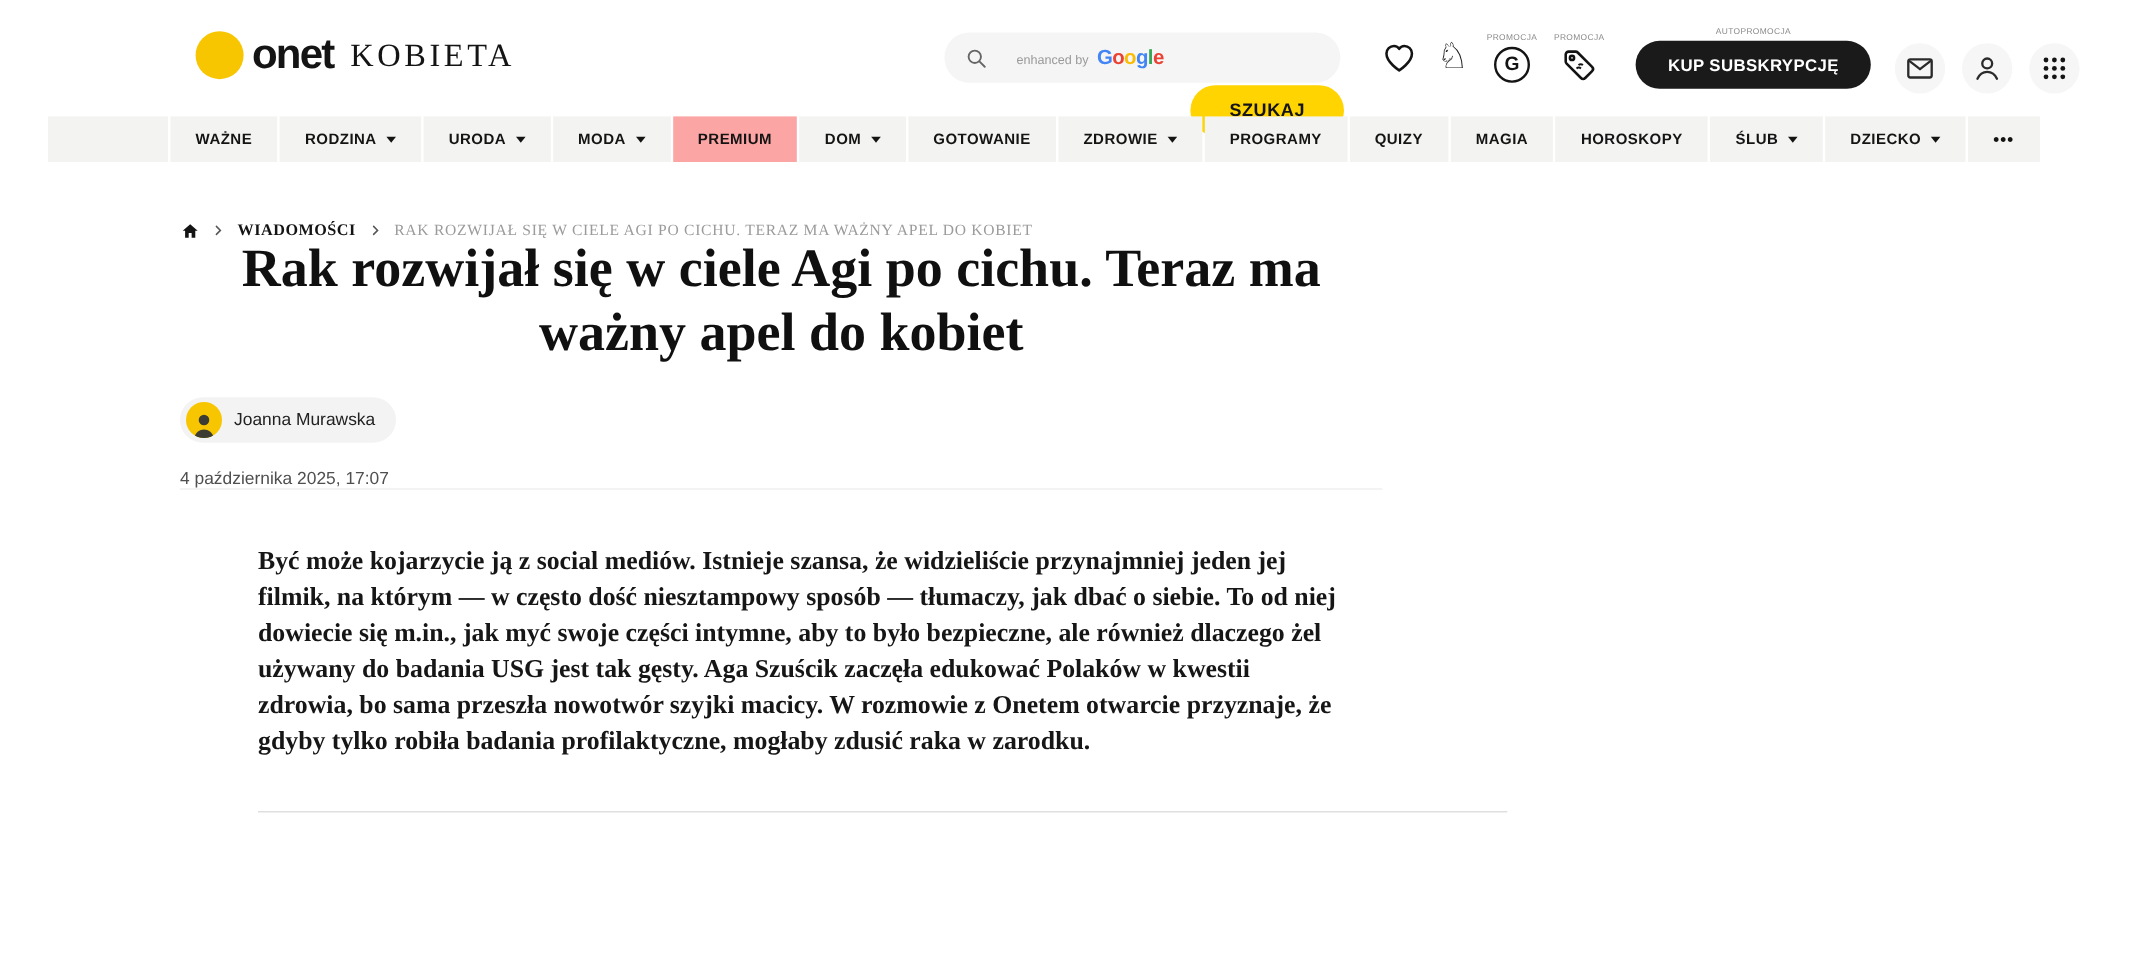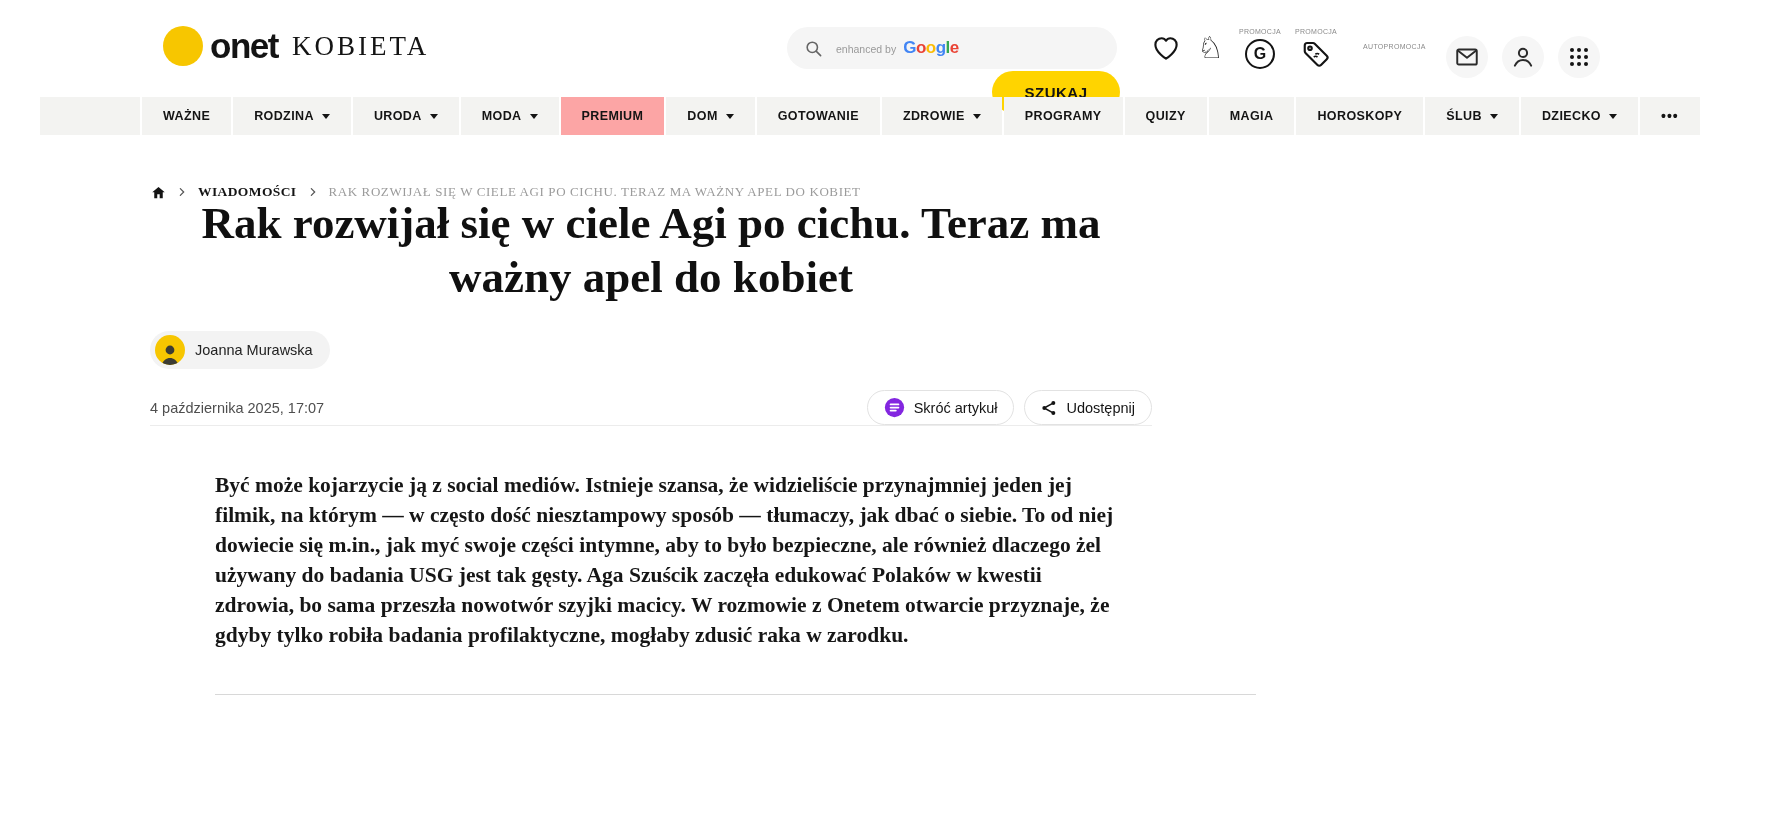--- a/index.html
+++ b/index.html
@@ -15,7 +15,7 @@
   .logo-section { font-family:"Liberation Serif", serif; font-size:27px; letter-spacing:3px; margin-left:14px; color:#141414; }
 
   .search { position:absolute; left:787px; top:27px; width:330px; height:42px; background:#f5f5f5;
-            border-radius:21px; display:flex; align-items:center; padding-left:17px; cursor:text; }
+            border-radius:21px; display:flex; align-items:center; padding-left:17px; cursor:text;gap:11px; }
   .search svg { flex:0 0 auto; }
   .search-ph { display:flex; align-items:baseline; margin-left:13px; white-space:nowrap; }
   .ph-prefix { font-size:10.5px; color:#9a9a9a; margin-right:7px; }

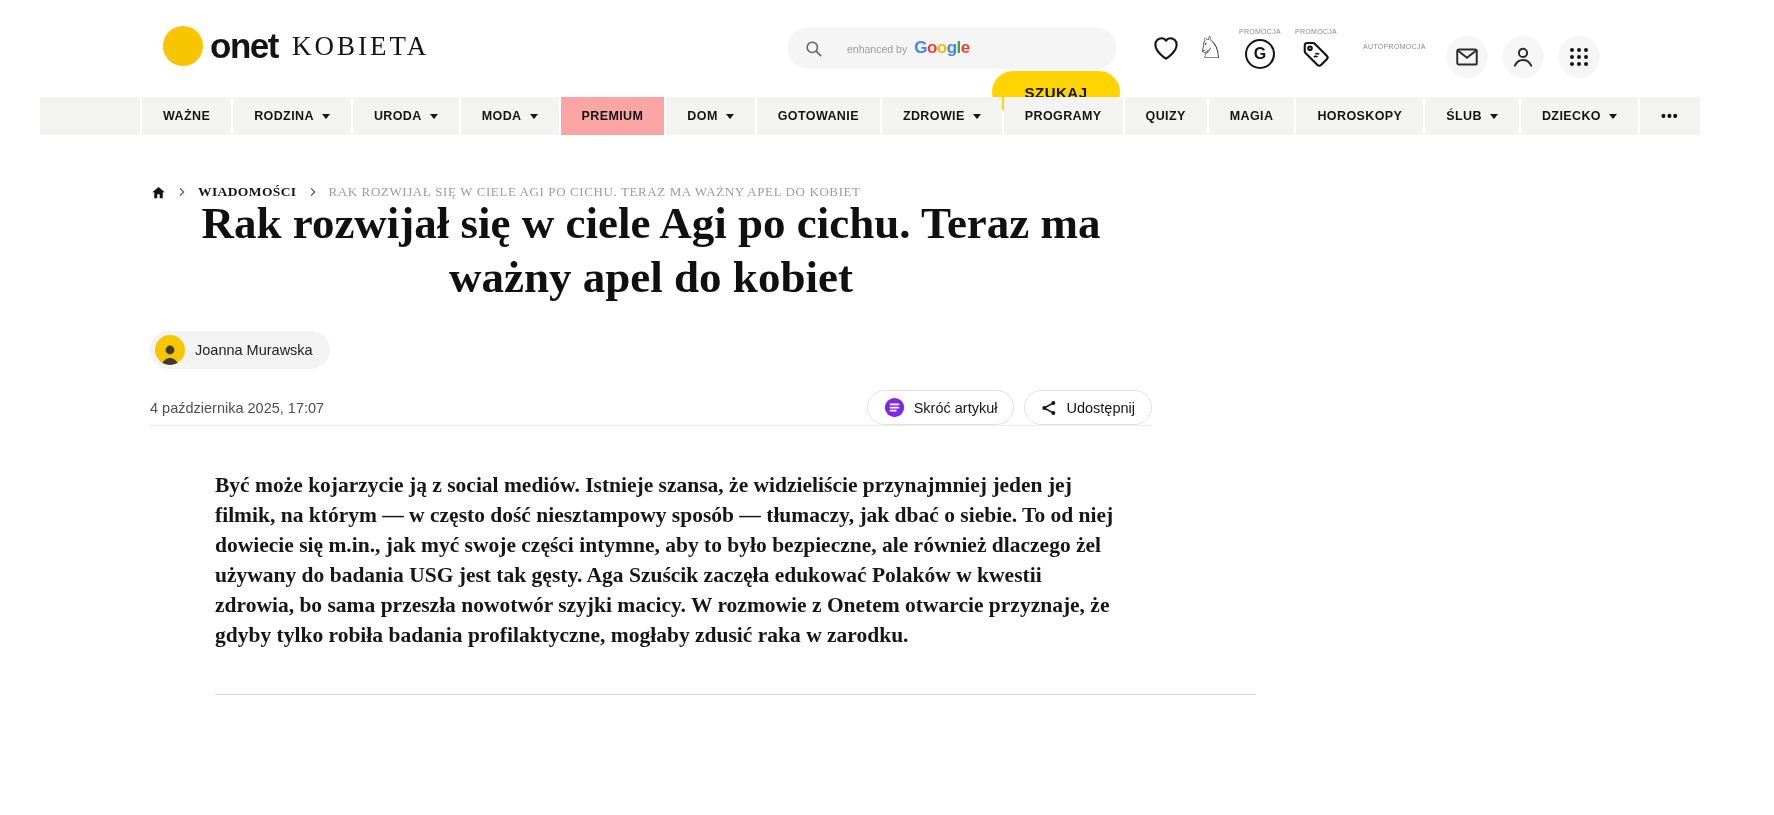--- a/index.html
+++ b/index.html
@@ -130,6 +130,7 @@
       </div>
       <div class="kup-group">
         <span class="promo-label">AUTOPROMOCJA</span>
+        <button class="kup-btn">KUP SUBSKRYPCJĘ</button>
       </div>
       <div class="round-ic first">
         <svg width="26" height="26" viewBox="0 0 24 24" fill="none" stroke="#2b2b2b" stroke-width="1.8" stroke-linejoin="round">

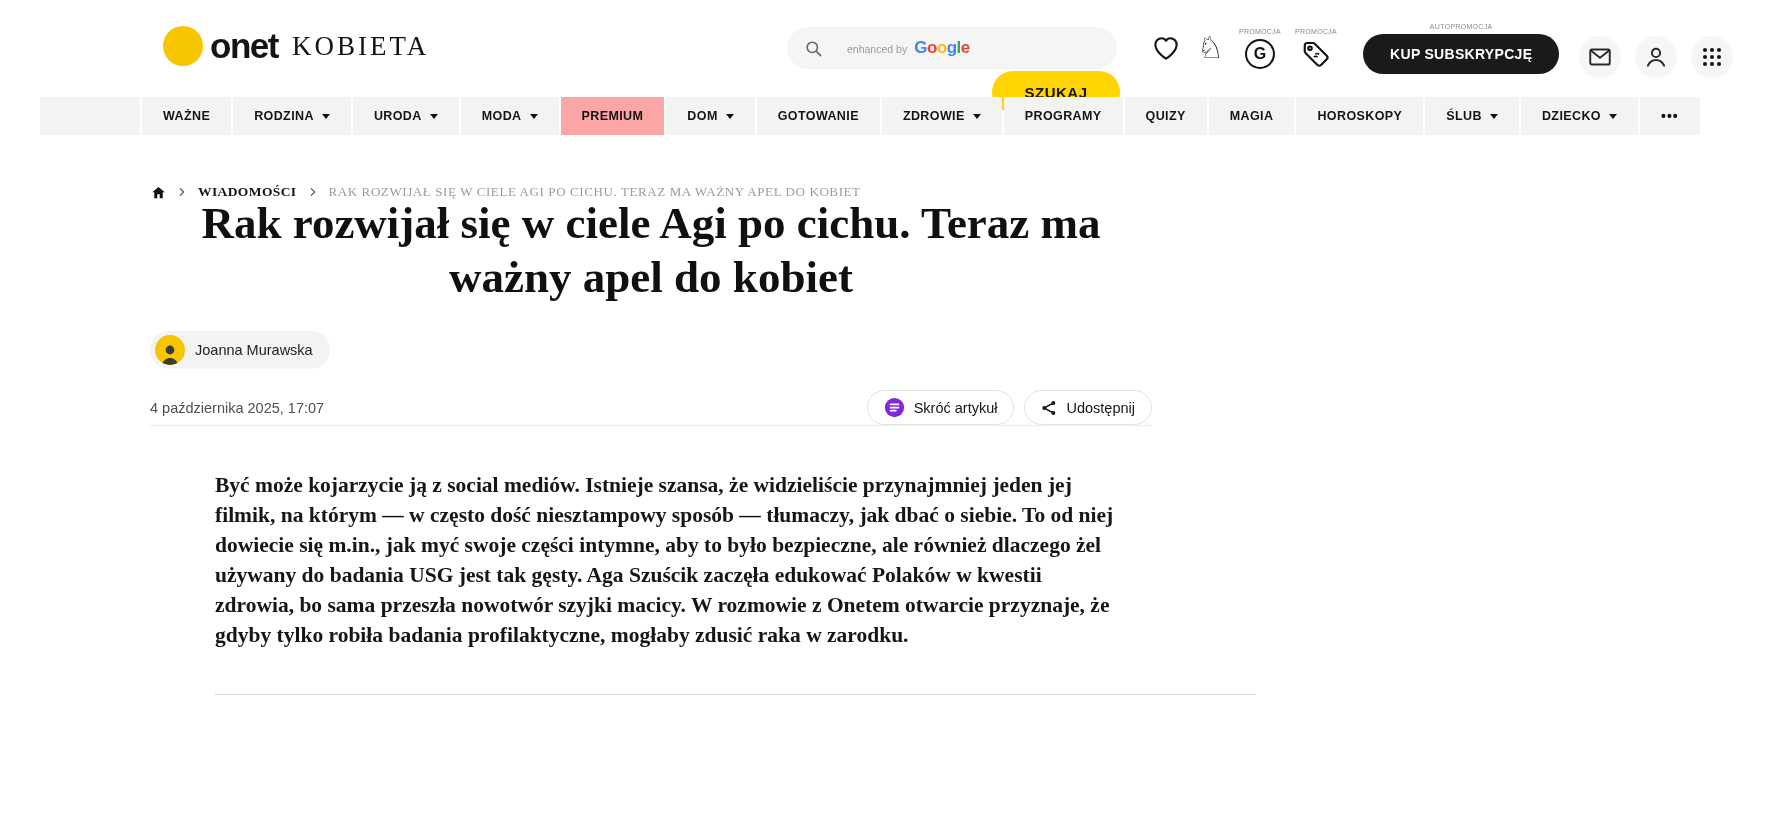--- a/index.html
+++ b/index.html
@@ -247,26 +247,6 @@
 
     <div class="meta-row">
       <span class="pub-date">4 października 2025, 17:07</span>
-      <span class="action-btns">
-        <button class="pill-btn">
-          <svg width="21" height="21" viewBox="0 0 24 24">
-              <circle cx="12" cy="12" r="11" fill="#8326e0"></circle>
-              <rect x="6.5" y="7.5" width="11" height="2" rx="1" fill="#fff"></rect>
-              <rect x="6.5" y="11" width="11" height="2" rx="1" fill="#fff"></rect>
-              <rect x="6.5" y="14.5" width="8" height="2" rx="1" fill="#fff"></rect>
-            </svg>
-          <span>Skróć artykuł</span>
-        </button>
-        <button class="pill-btn">
-          <svg width="16" height="16" viewBox="0 0 24 24" fill="#141414">
-              <circle cx="18.5" cy="4.5" r="3"></circle>
-              <circle cx="5" cy="12" r="3"></circle>
-              <circle cx="18.5" cy="19.5" r="3"></circle>
-              <path d="M6.8 10.9l10-5.4M6.8 13.1l10 5.4" stroke="#141414" stroke-width="2.2"></path>
-            </svg>
-          <span>Udostępnij</span>
-        </button>
-      </span>
     </div>
 
     <p class="lead">Być może kojarzycie ją z social mediów. Istnieje szansa, że widzieliście przynajmniej jeden jej filmik, na którym — w często dość niesztampowy sposób — tłumaczy, jak dbać o siebie. To od niej dowiecie się m.in., jak myć swoje części intymne, aby to było bezpieczne, ale również dlaczego żel używany do badania USG jest tak gęsty. Aga Szuścik zaczęła edukować Polaków w kwestii zdrowia, bo sama przeszła nowotwór szyjki macicy. W rozmowie z Onetem otwarcie przyznaje, że gdyby tylko robiła badania profilaktyczne, mogłaby zdusić raka w zarodku.</p>

